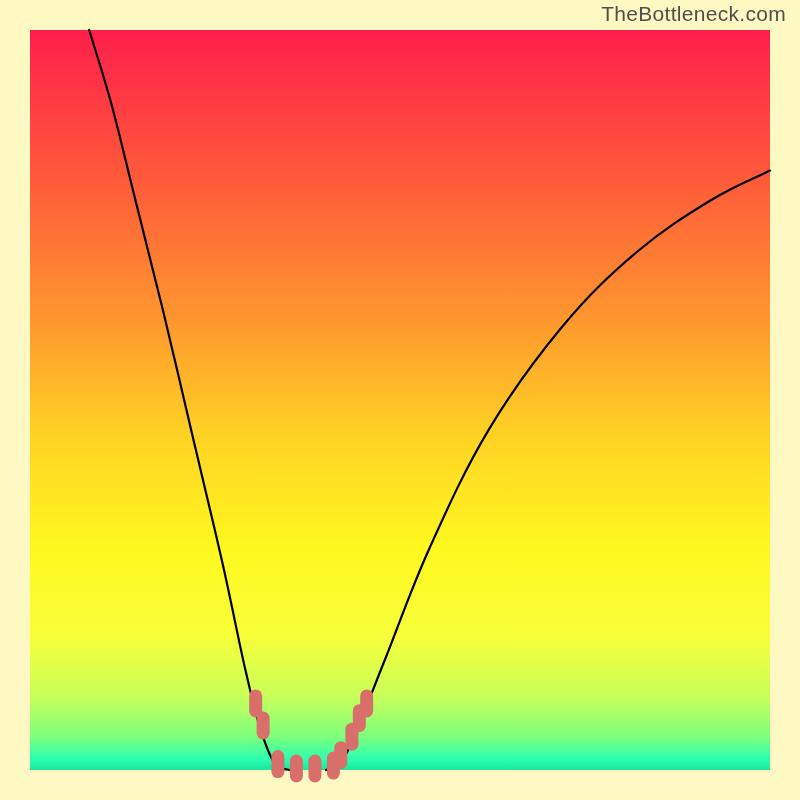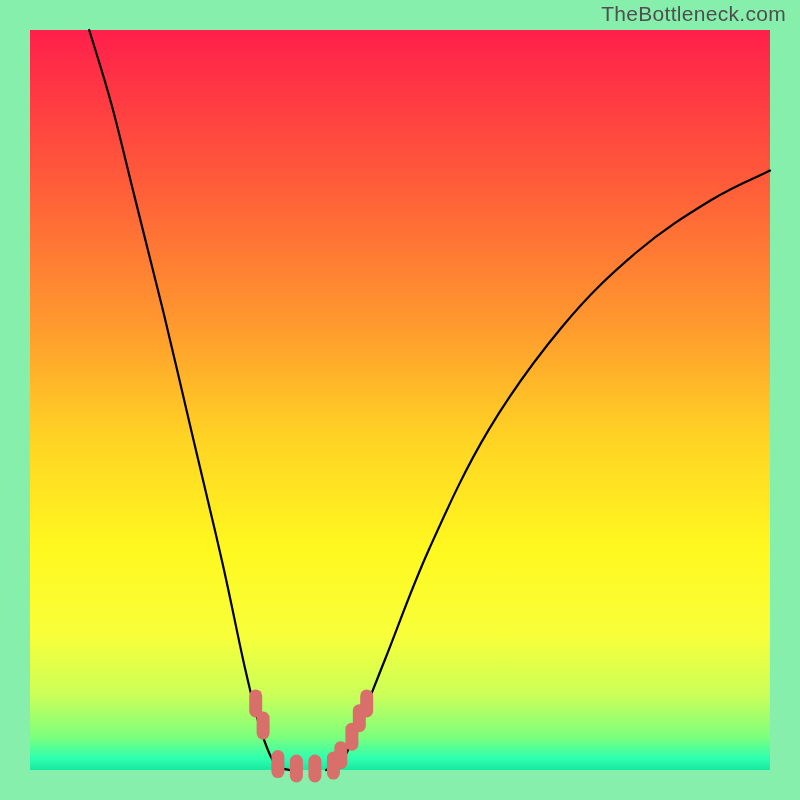--- a/index.html
+++ b/index.html
@@ -15,7 +15,7 @@
     position: relative;
     width: 800px;
     height: 800px;
-    background: #86efac;
+    background: #fef9c3;
   }
   .watermark {
     position: absolute;

